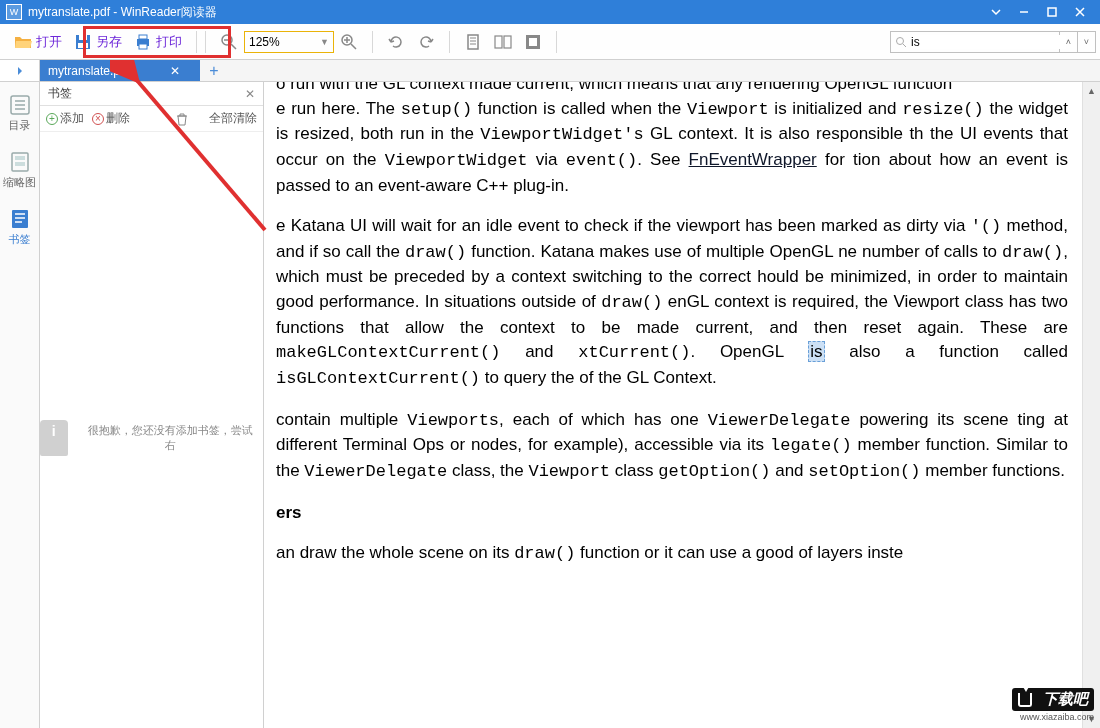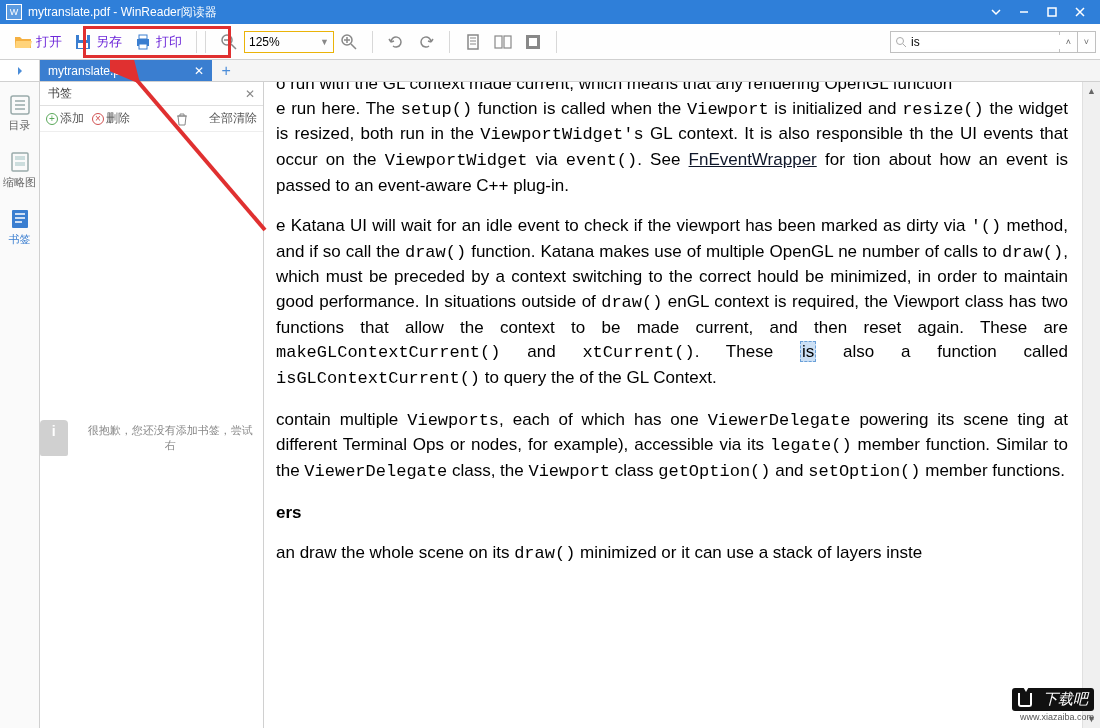--- a/index.html
+++ b/index.html
@@ -31,7 +31,7 @@
 
 
 .tabrow { height: 22px; background: #f5f5f5; display: flex; align-items: stretch; padding-left: 40px; border-bottom: 1px solid #d0d0d0; }
-.tab { background: #3a7ed0; color: #fff; display: flex; align-items: center; padding: 0 8px; font-size: 12px; gap: 64px; min-width: 160px; }
+.tab { background: #3a7ed0; color: #fff; display: flex; align-items: center; padding: 0 8px; font-size: 12px; gap: 40px; min-width: 160px; }
 .tab .close { font-size: 12px; }
 .newtab { width: 28px; display: flex; align-items: center; justify-content: center; color: #4a8cd8; font-size: 16px; }
 

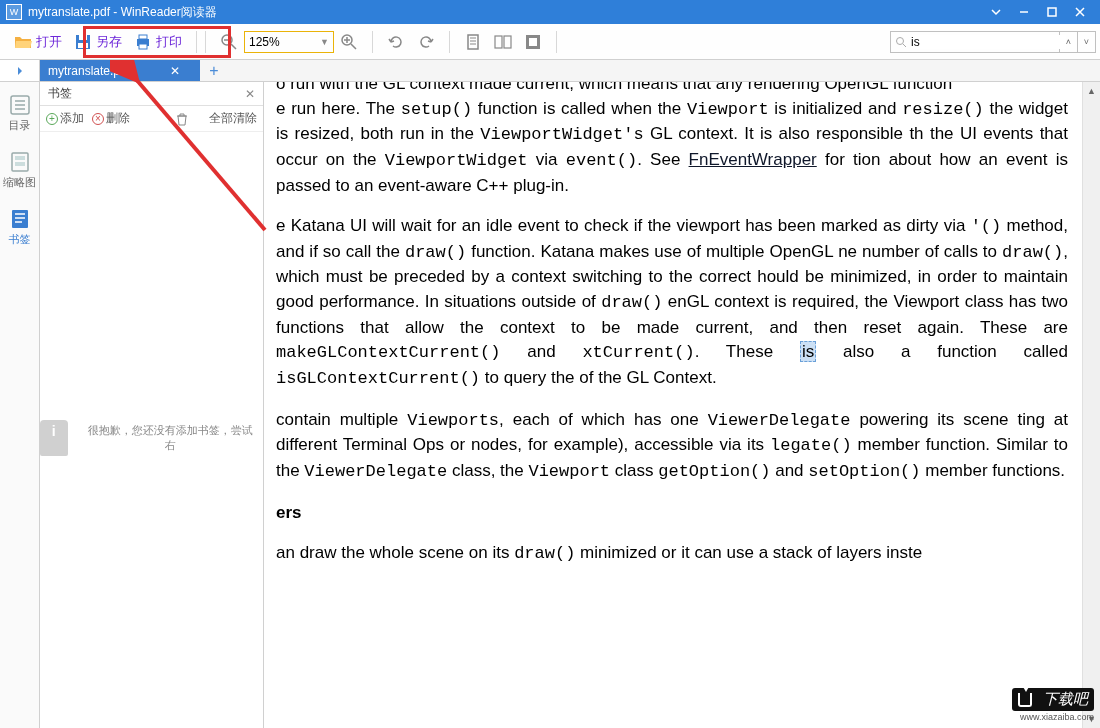--- a/index.html
+++ b/index.html
@@ -311,7 +311,7 @@
       </p>
       <p>
         <span>e Katana UI will wait for an idle event to check if the viewport has been marked as dirty via </span><code>'()</code><span> method, and if so call the </span><code>draw()</code><span> function. Katana makes use of multiple OpenGL ne number of calls to </span><code>draw()</code><span>, which must be preceded by a context switching to the correct hould be minimized, in order to maintain good performance. In situations outside of </span><code>draw()</code><span> enGL context is required, the Viewport class has two functions that allow the context to be made current, and then reset again. These are </span><code>makeGLContextCurrent()</code><span> and </span>
-        <code>xtCurrent()</code><span>. These </span><span class="highlight-word">is</span><span> also a function called </span><code>isGLContextCurrent()</code><span> to query the of the GL Context.</span>
+        <code>xtCurrent()</code><span>. OpenGL </span><span class="highlight-word">is</span><span> also a function called </span><code>isGLContextCurrent()</code><span> to query the of the GL Context.</span>
       </p>
       <p>
         <span> contain multiple </span><code>Viewports</code><span>, each of which has one </span><code>ViewerDelegate</code><span> powering its scene ting at different Terminal Ops or nodes, for example), accessible via its </span><code>legate()</code><span> member function. Similar to the </span><code>ViewerDelegate</code><span> class, the </span><code>Viewport</code><span> class </span><code>getOption()</code><span> and </span><code>setOption()</code><span> member functions.</span>

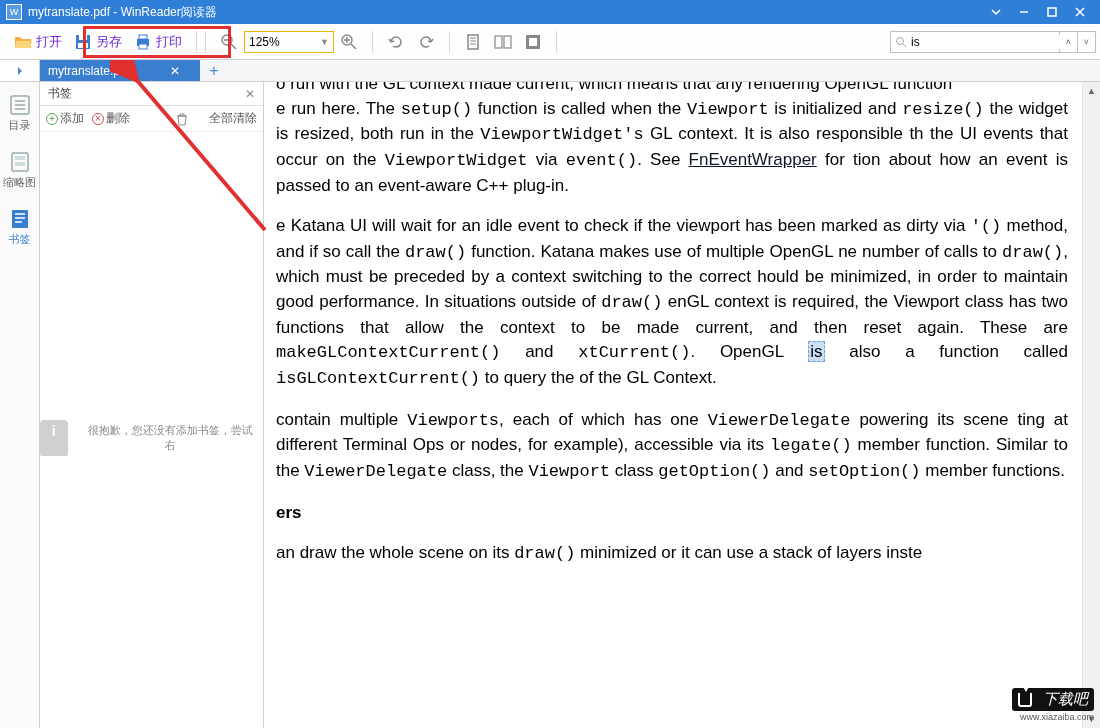--- a/index.html
+++ b/index.html
@@ -318,7 +318,7 @@
       </p>
       <h3>ers</h3>
       <p>
-        <span>an draw the whole scene on its </span><code>draw()</code><span> minimized or it can use a stack of layers inste</span>
+        <span>an draw the whole scene on its </span><code>draw()</code><span> function or it can use a good of layers inste</span>
       </p>
     </div>
     <div class="scroll-v">

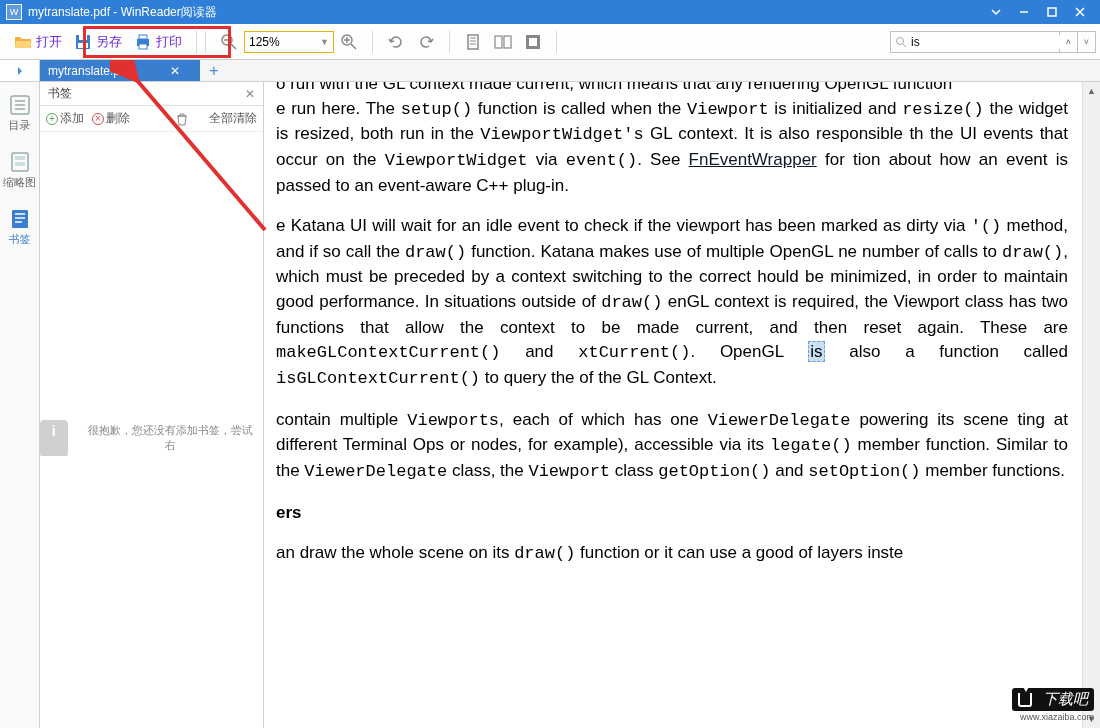--- a/index.html
+++ b/index.html
@@ -80,7 +80,7 @@
 
 
 .watermark { position: absolute; right: 6px; bottom: 6px; z-index: 20; pointer-events: none; }
-.watermark .logo-box { background: #111; color: #fff; padding: 2px 6px; font-size: 15px; font-weight: normal; font-style: italic; border-radius: 3px; display: flex; align-items: center; gap: 11px; }
+.watermark .logo-box { background: #111; color: #fff; padding: 2px 6px; font-size: 15px; font-weight: bold; font-style: italic; border-radius: 3px; display: flex; align-items: center; gap: 11px; }
 .watermark .logo-box .dl { width: 14px; height: 14px; border: 2px solid #fff; border-top: none; border-radius: 0 0 3px 3px; position: relative; }
 .watermark .logo-box .dl::before { content: ""; position: absolute; top: -8px; left: 2px; width: 0; height: 0; border-left: 4px solid transparent; border-right: 4px solid transparent; border-top: 7px solid #fff; }
 .watermark .url { font-size: 9px; color: #555; text-align: right; margin-top: 1px; }

